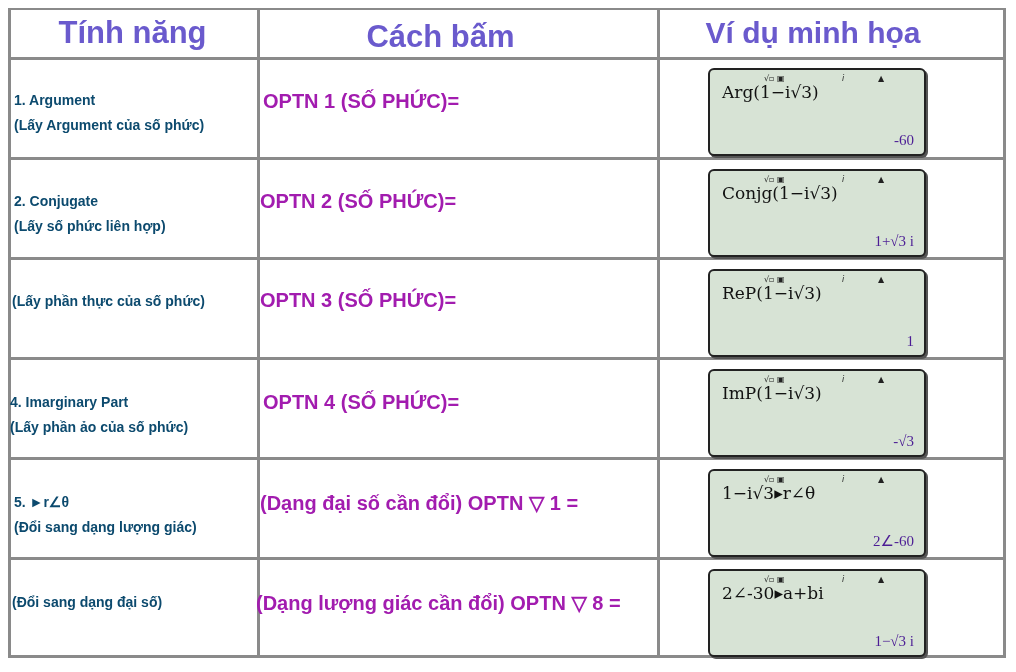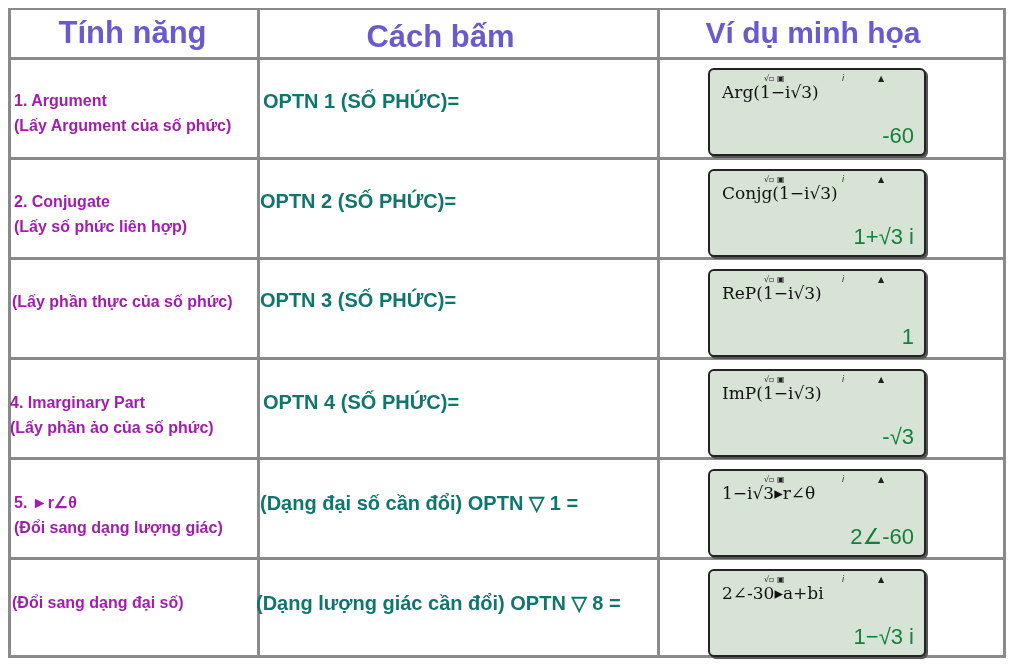--- a/index.html
+++ b/index.html
@@ -11,7 +11,7 @@
   .hline { position: absolute; left: 8px; width: 998px; height: 3px; background: #8a8a8a; }
   .hdr { position: absolute; top: 8px; height: 50px; display: flex; align-items: center; justify-content: center;
          color: #6a5acd; font-weight: bold; font-size: 31px; }
-  .feat { position: absolute; font-size: 16px; color: #a21caf; line-height: 25px; }
+  .feat { position: absolute; font-size: 14px; color: #0c4a6e; line-height: 25px; }
   .feat .t1 { font-weight: bold; }
   .feat .t2 { font-weight: bold; }
   .key { position: absolute; color: #0f766e; font-weight: bold; font-size: 20px; white-space: nowrap; }

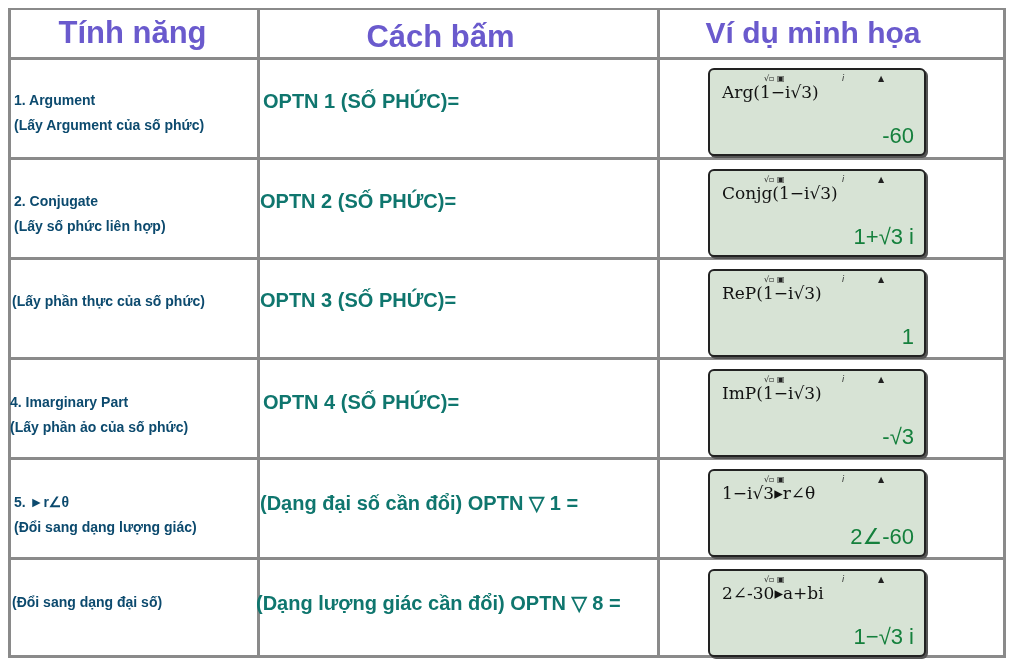--- a/index.html
+++ b/index.html
@@ -14,7 +14,7 @@
   .feat { position: absolute; font-size: 14px; color: #0c4a6e; line-height: 25px; }
   .feat .t1 { font-weight: bold; }
   .feat .t2 { font-weight: bold; }
-  .key { position: absolute; color: #0f766e; font-weight: bold; font-size: 20px; white-space: nowrap; }
+  .key { position: absolute; color: #a21caf; font-weight: bold; font-size: 20px; white-space: nowrap; }
   .screen { position: absolute; left: 708px; width: 218px; height: 88px; background: #d7e3d5;
             border: 2px solid #222; border-radius: 6px; box-sizing: border-box; overflow: hidden;
             box-shadow: 2px 2px 0 #555; }

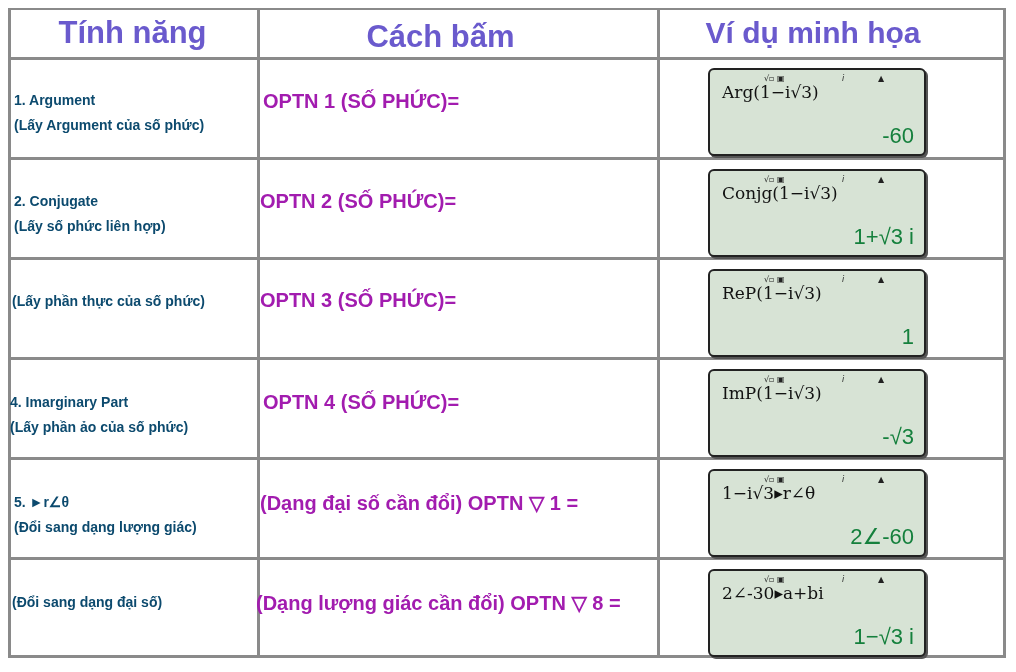--- a/index.html
+++ b/index.html
@@ -20,7 +20,7 @@
             box-shadow: 2px 2px 0 #555; }
   .screen .ind { position: absolute; top: 4px; font-size: 8px; color: #222; font-family: "DejaVu Sans", sans-serif; }
   .screen .expr { position: absolute; left: 12px; top: 12px; font-family: "DejaVu Serif", serif; font-size: 17px; color: #111; white-space: nowrap; }
-  .screen .res { position: absolute; right: 10px; bottom: 5px; font-family: Liberation Sans, sans-serif; font-size: 22px; color: #15803d; white-space: nowrap; }
+  .screen .res { position: absolute; right: 10px; bottom: 5px; font-family: Liberation Serif, serif; font-size: 15px; color: #4c1d95; white-space: nowrap; }
 </style>
 </head>
 <body>

